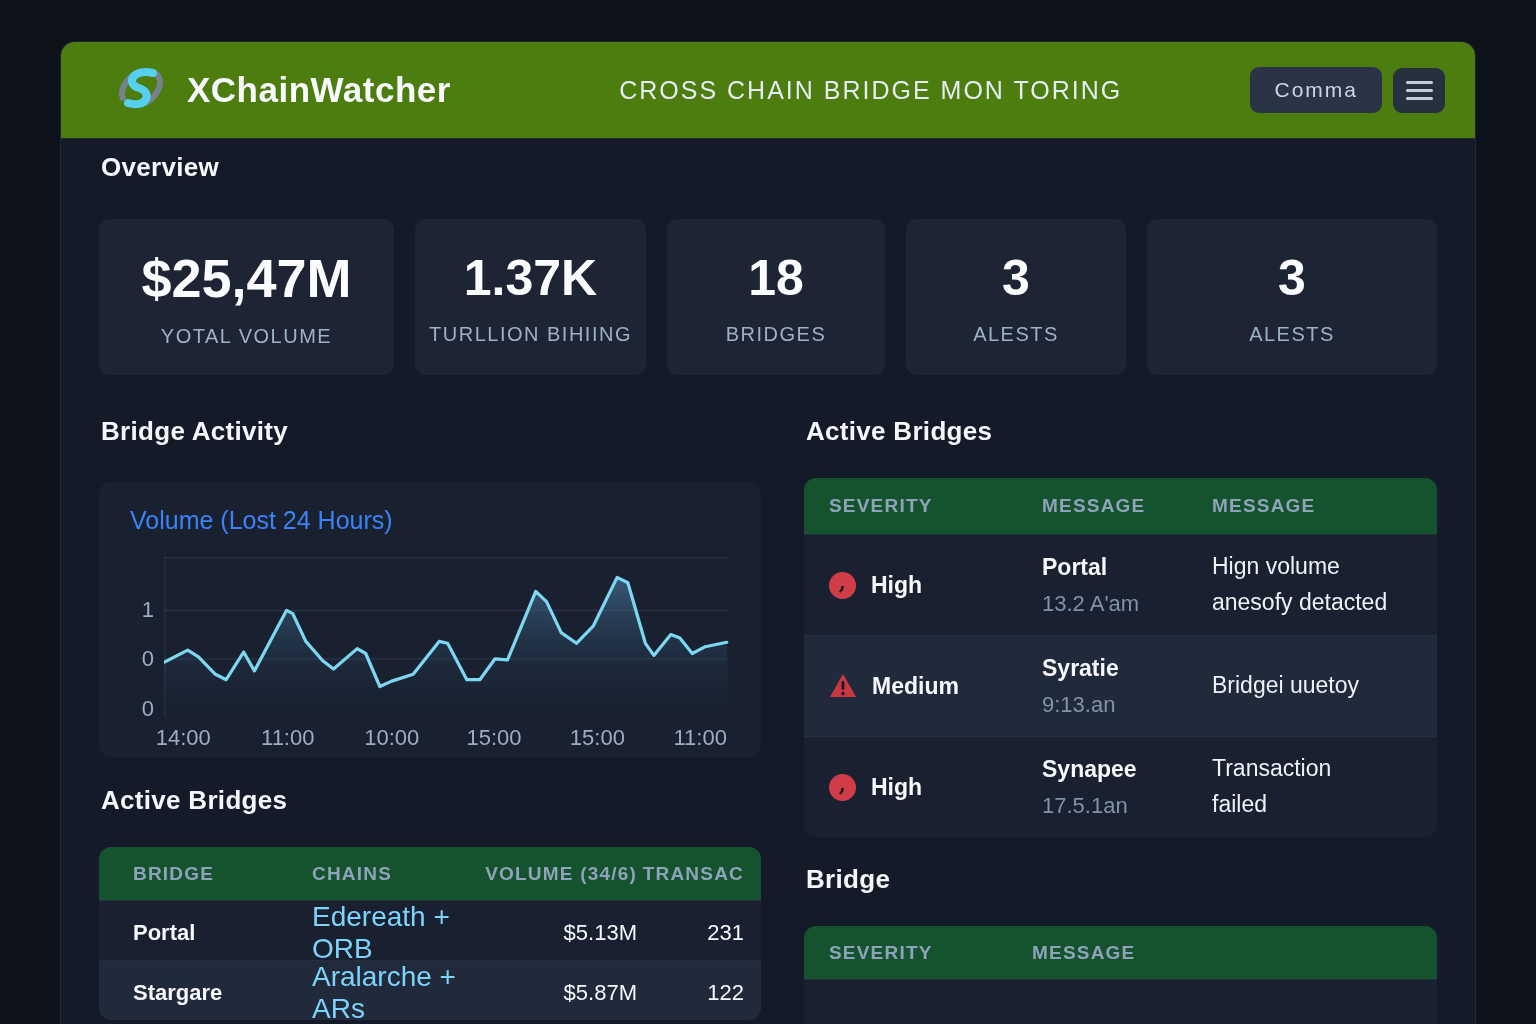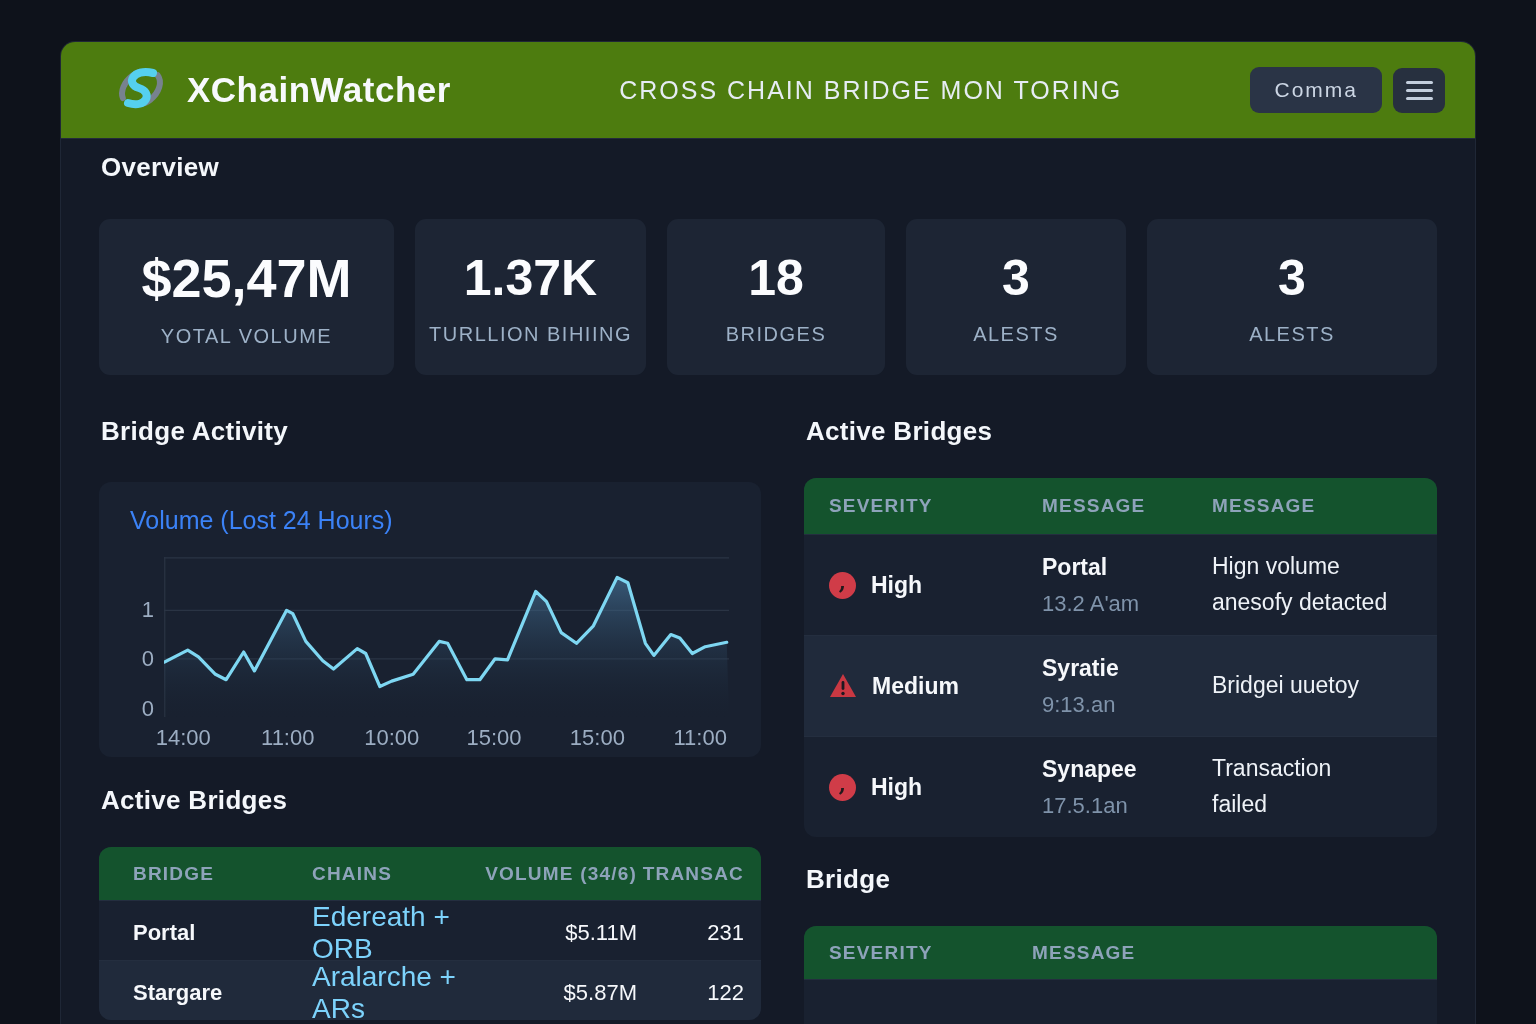--- a/index.html
+++ b/index.html
@@ -219,7 +219,7 @@
           <div class="trow">
             <span class="c1">Portal</span>
             <span class="c2">Edereath + ORB</span>
-            <span class="c3">$5.11M</span>
+            <span class="c3">$5.13M</span>
             <span class="c4">231</span>
           </div>
           <div class="trow alt">

